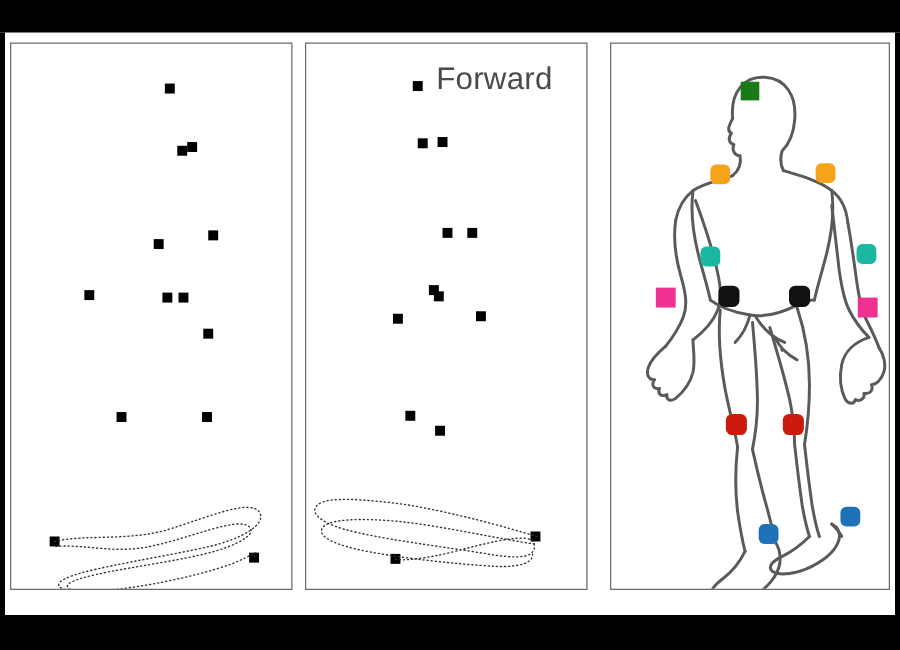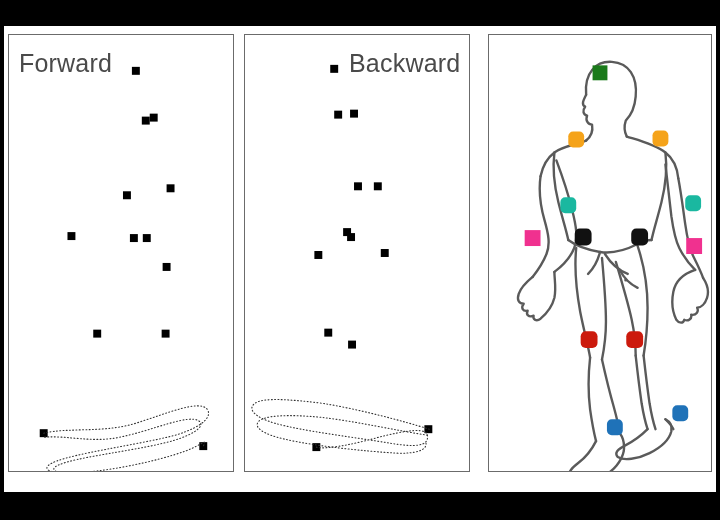--- a/index.html
+++ b/index.html
@@ -76,7 +76,6 @@
 <div id="stage">
 
   <div class="panel" id="panel-forward">
-    <div class="panel-title" id="title-forward">Forward</div>
     <svg class="svg-layer" viewBox="0 0 226 438" preserveAspectRatio="none">
       <g id="fwd-markers">
           <rect x="124" y="32" width="8" height="8" fill="#000000"></rect>

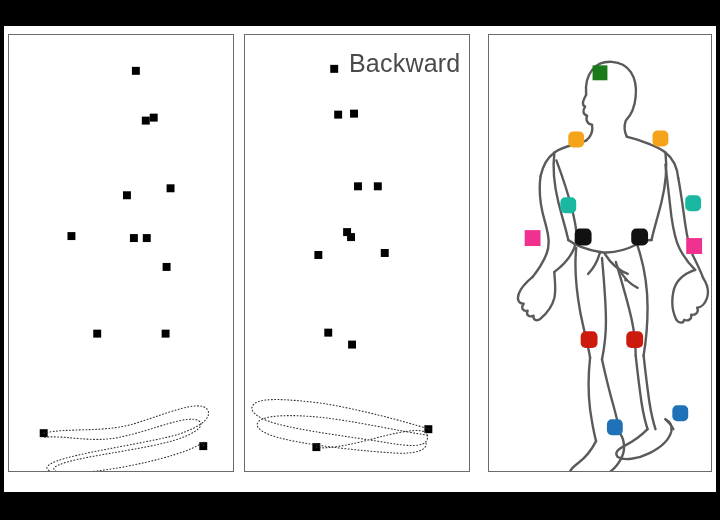--- a/index.html
+++ b/index.html
@@ -105,7 +105,7 @@
   </div>
 
   <div class="panel" id="panel-backward">
-    <div class="panel-title" id="title-backward">Backward</div>
+    <div class="panel-title" id="title-backward">Forward</div>
     <svg class="svg-layer" viewBox="0 0 226 438" preserveAspectRatio="none">
       <g id="bwd-markers">
           <rect x="86" y="30" width="8" height="8" fill="#000000"></rect>

